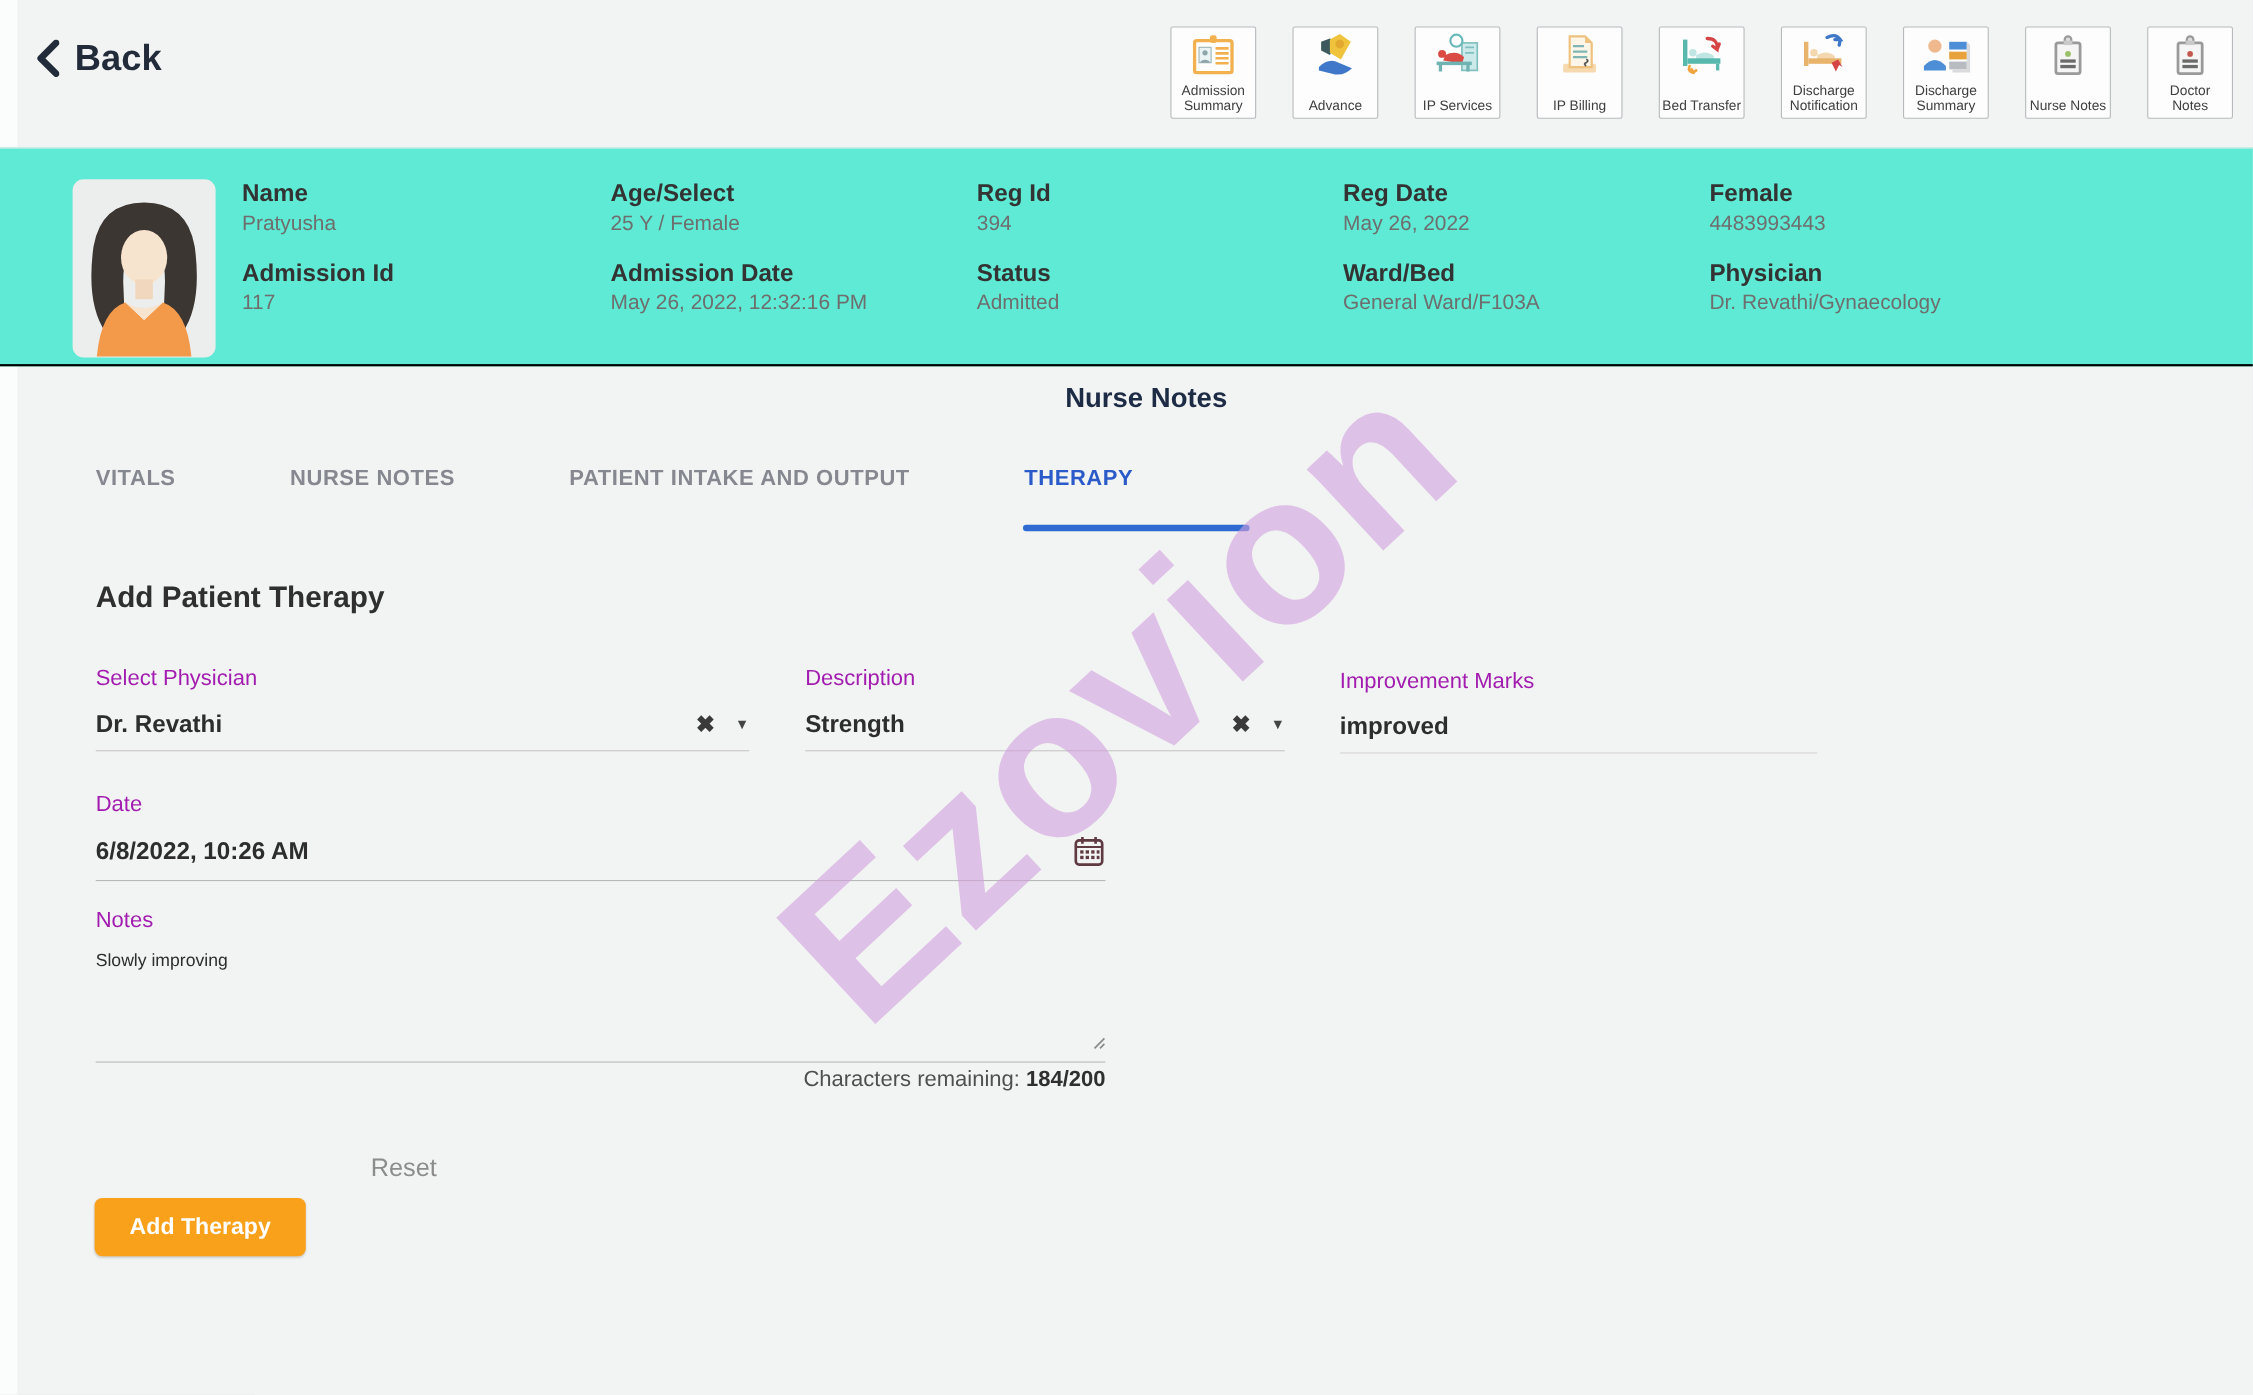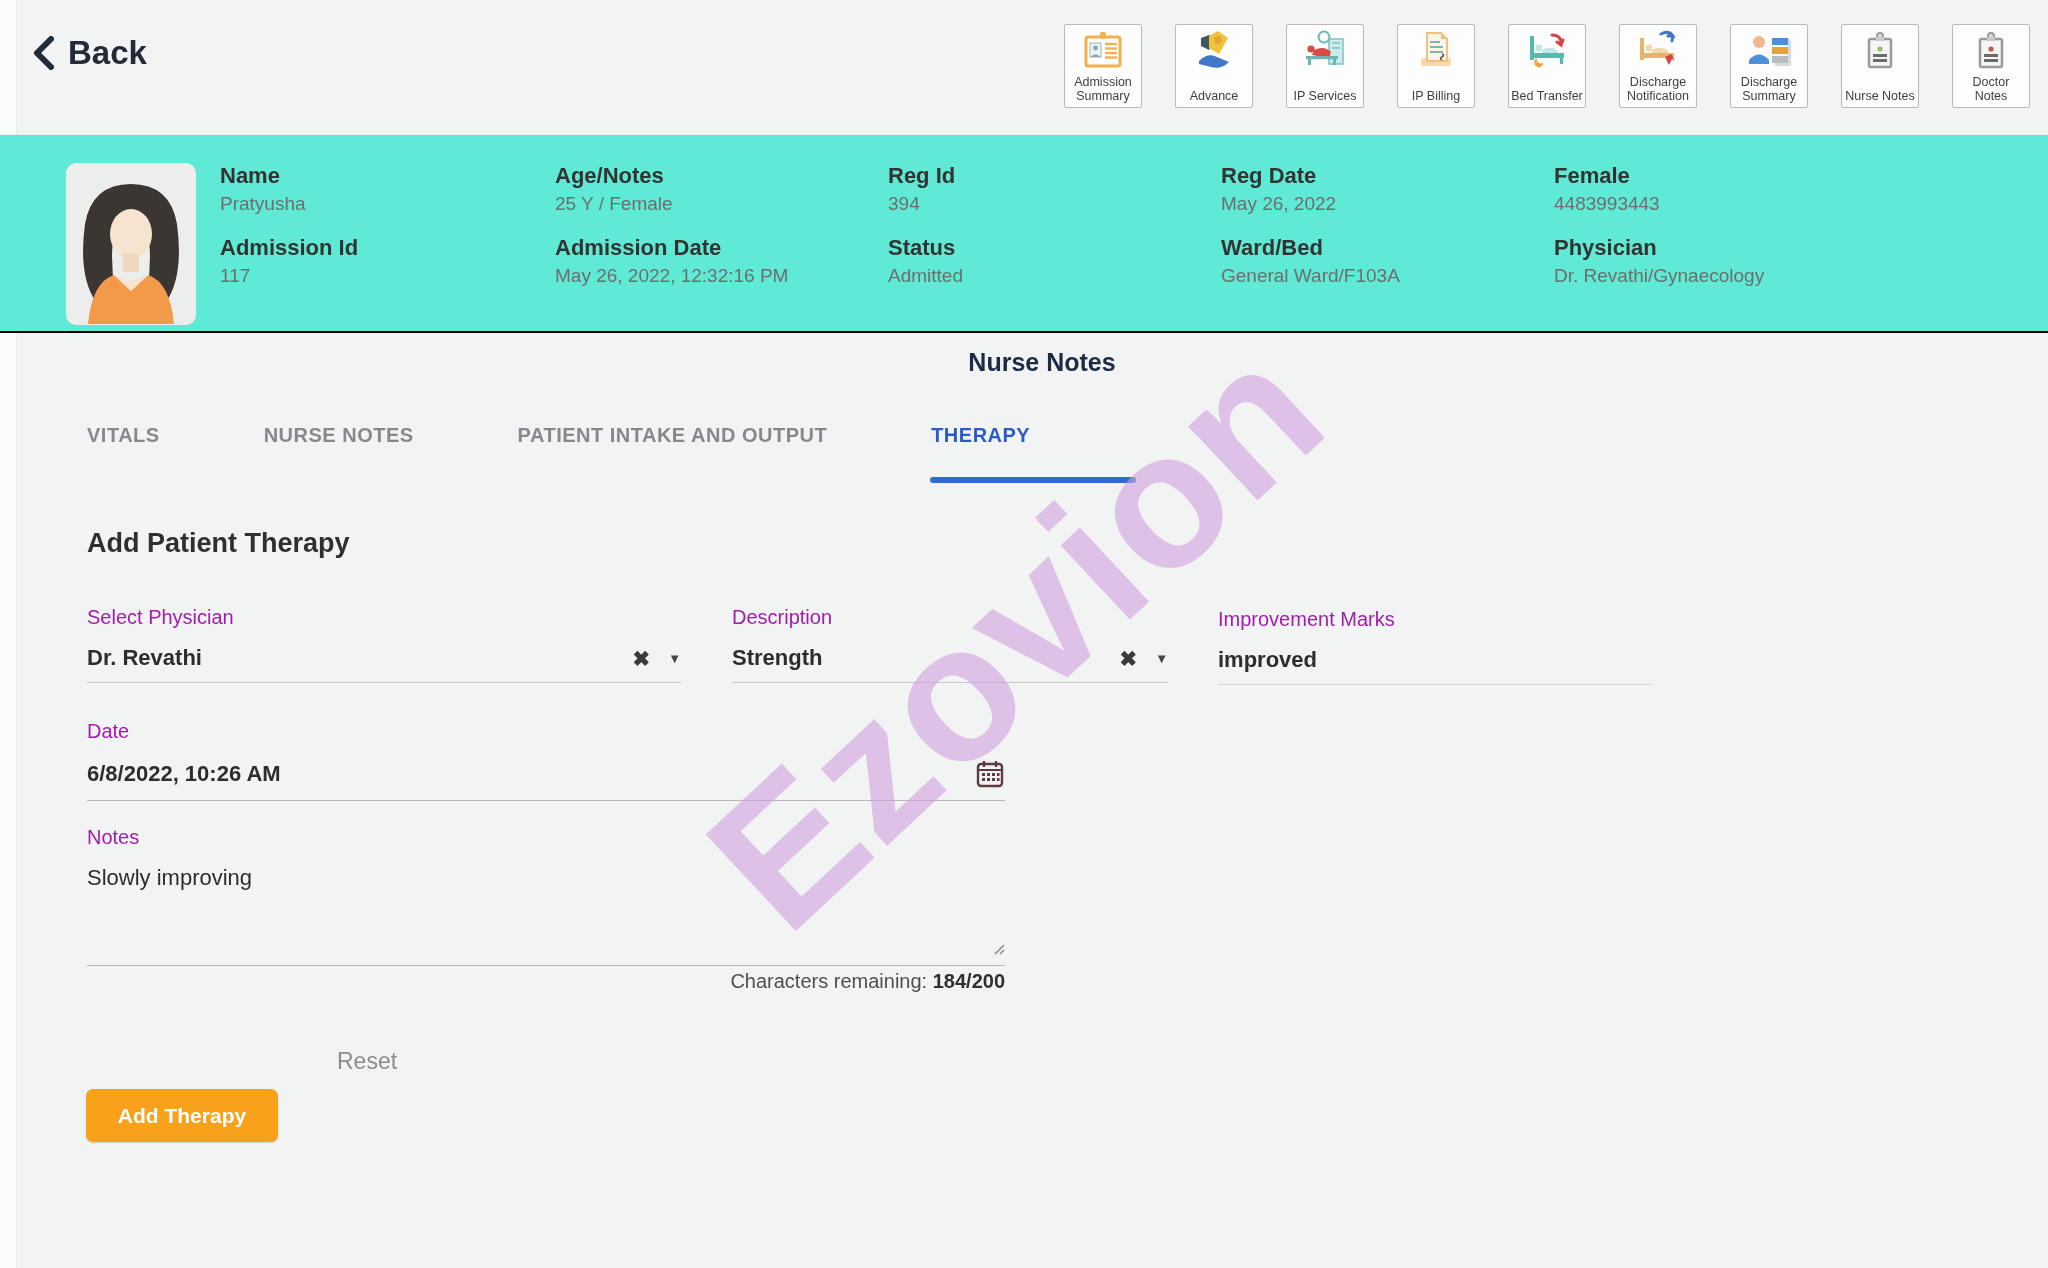--- a/index.html
+++ b/index.html
@@ -208,7 +208,7 @@
       <div class="pvalue">117</div>
     </div>
     <div class="pcol" style="left:555px">
-      <div class="plabel">Age/Notes</div>
+      <div class="plabel">Age/Select</div>
       <div class="pvalue">25 Y / Female</div>
       <div class="plabel">Admission Date</div>
       <div class="pvalue">May 26, 2022, 12:32:16 PM</div>

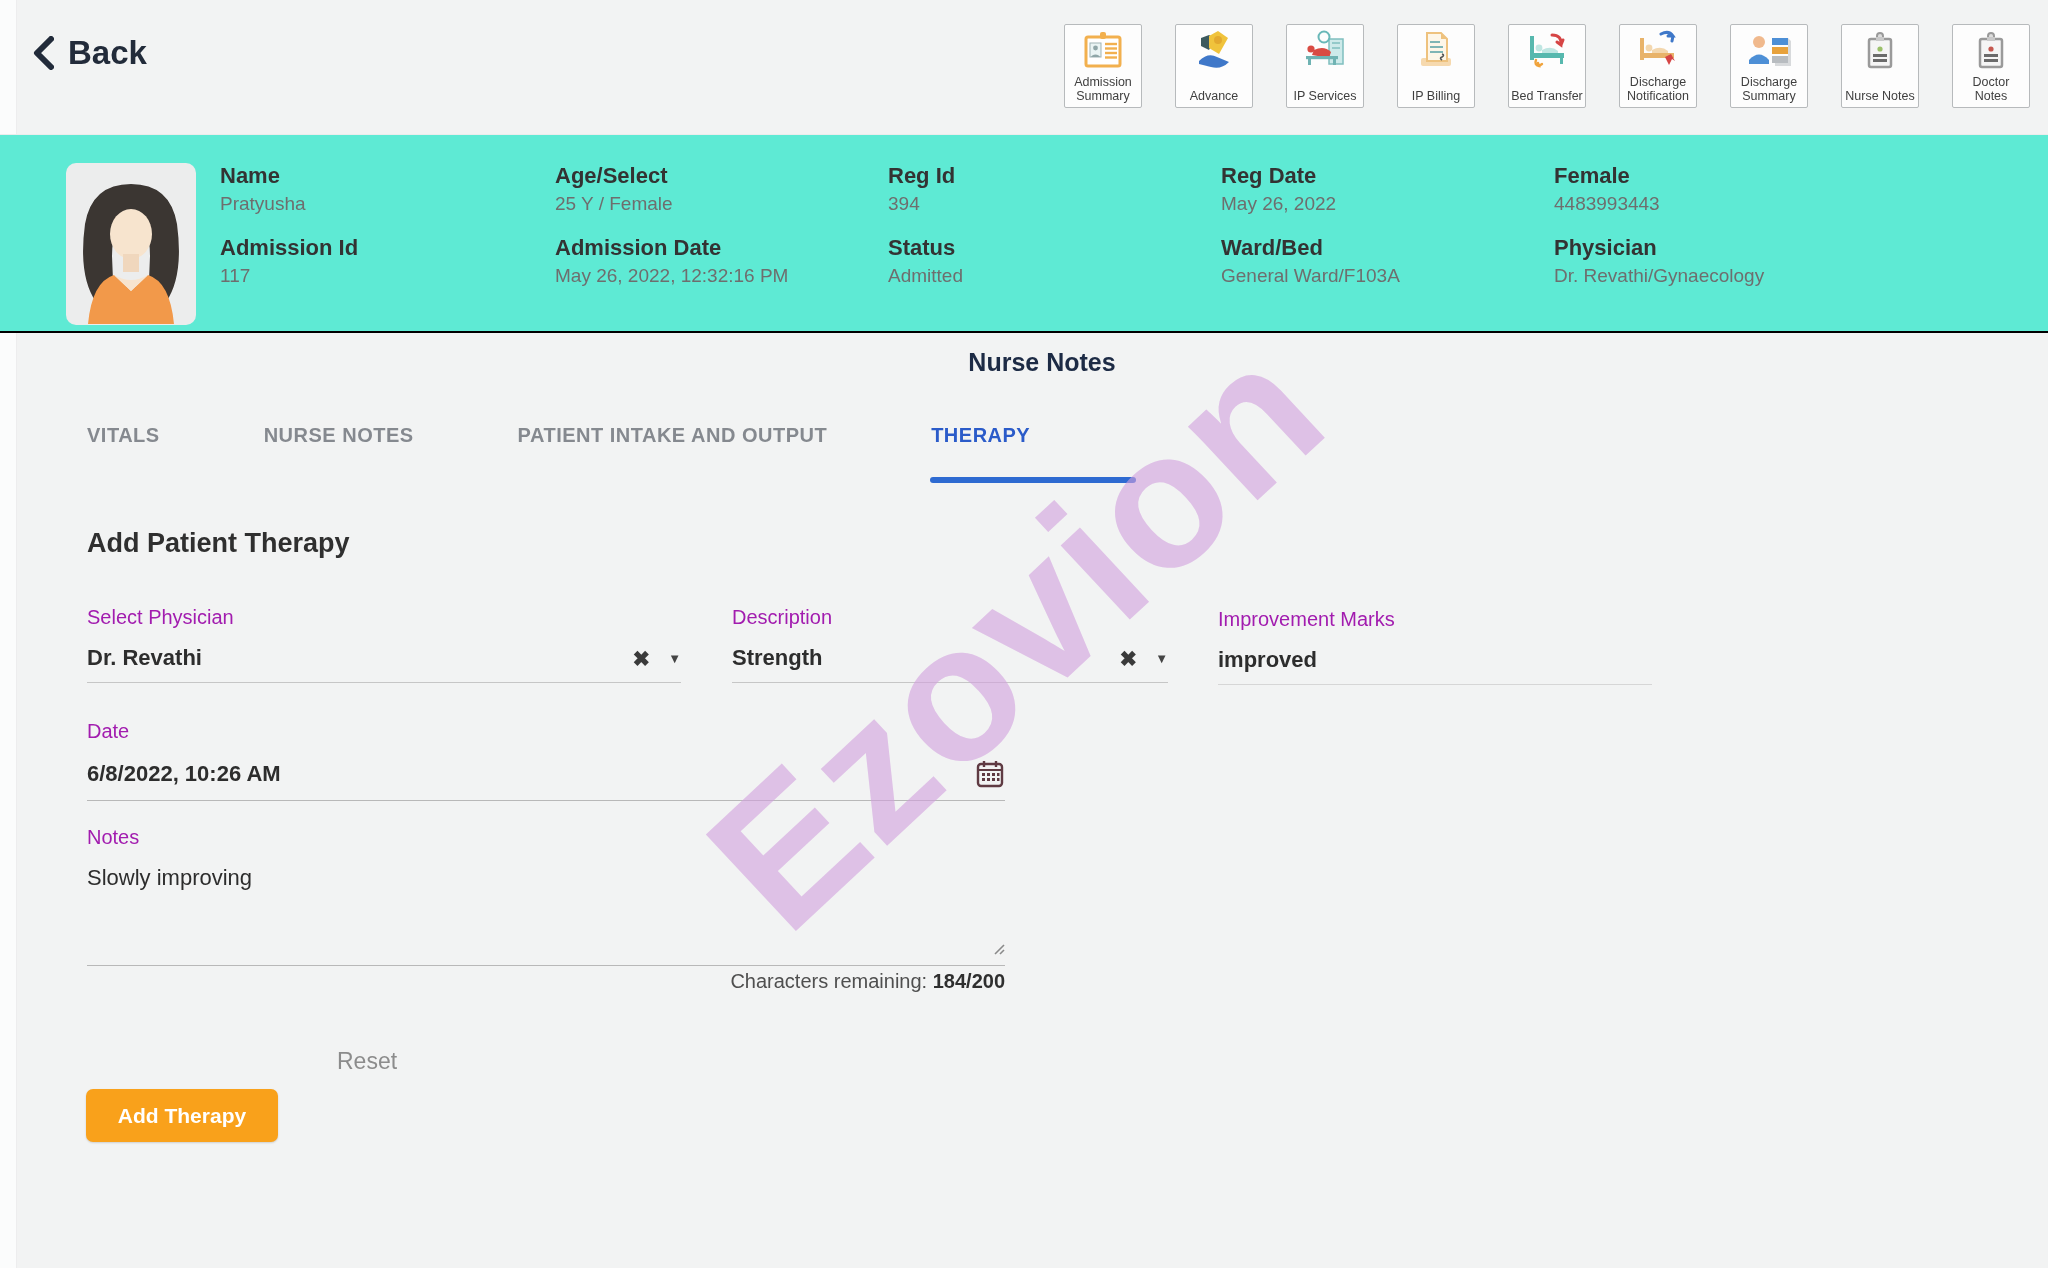--- a/index.html
+++ b/index.html
@@ -47,7 +47,7 @@
   .cal-icon{cursor:pointer;display:flex;}
 
   .notes-area{position:relative;border-bottom:1px solid #b8b8b8;height:100px;}
-  .notes-text{font-size:22px;color:#2d2d2d;font-weight:500;white-space:pre-wrap;}
+  .notes-text{font-size:16px;color:#2d2d2d;font-weight:500;white-space:pre-wrap;}
   .resize-grip{position:absolute;right:0;bottom:6px;cursor:nwse-resize;}
 
   .chars-line{position:absolute;left:87px;top:970px;width:918px;text-align:right;

